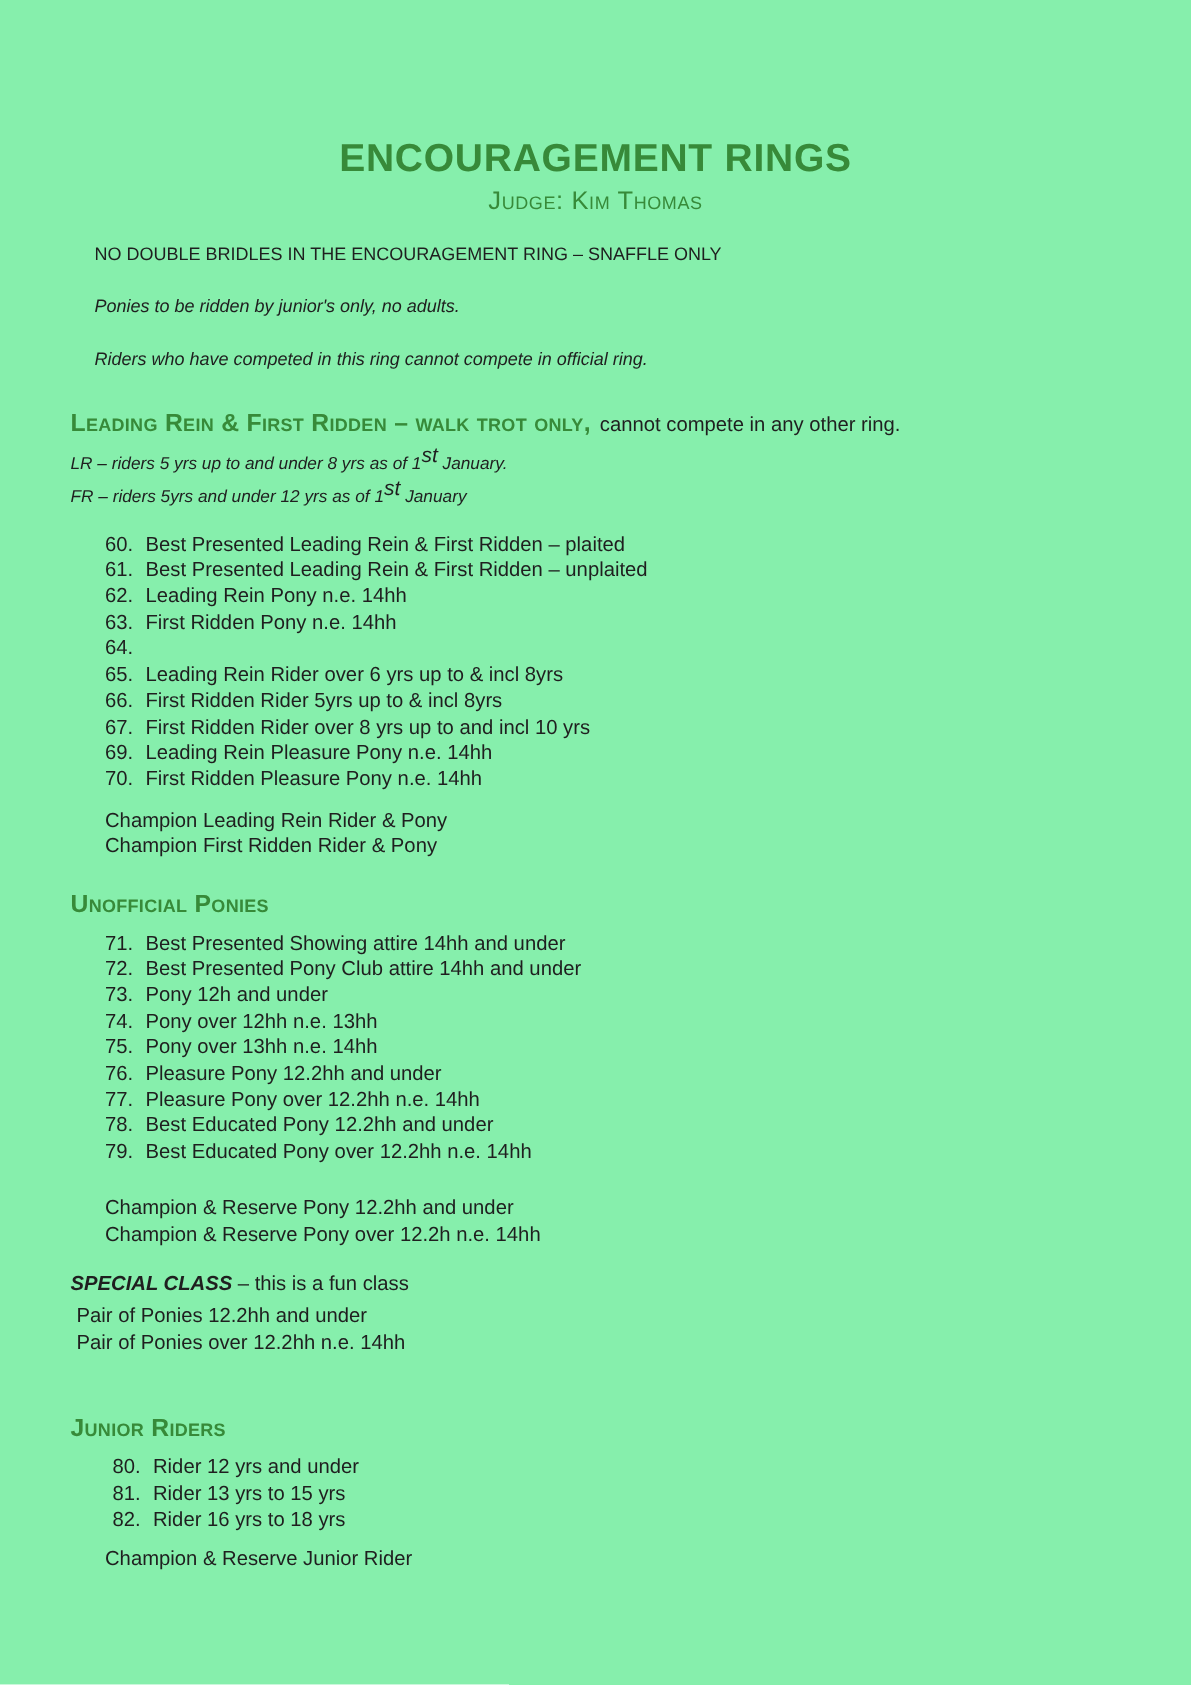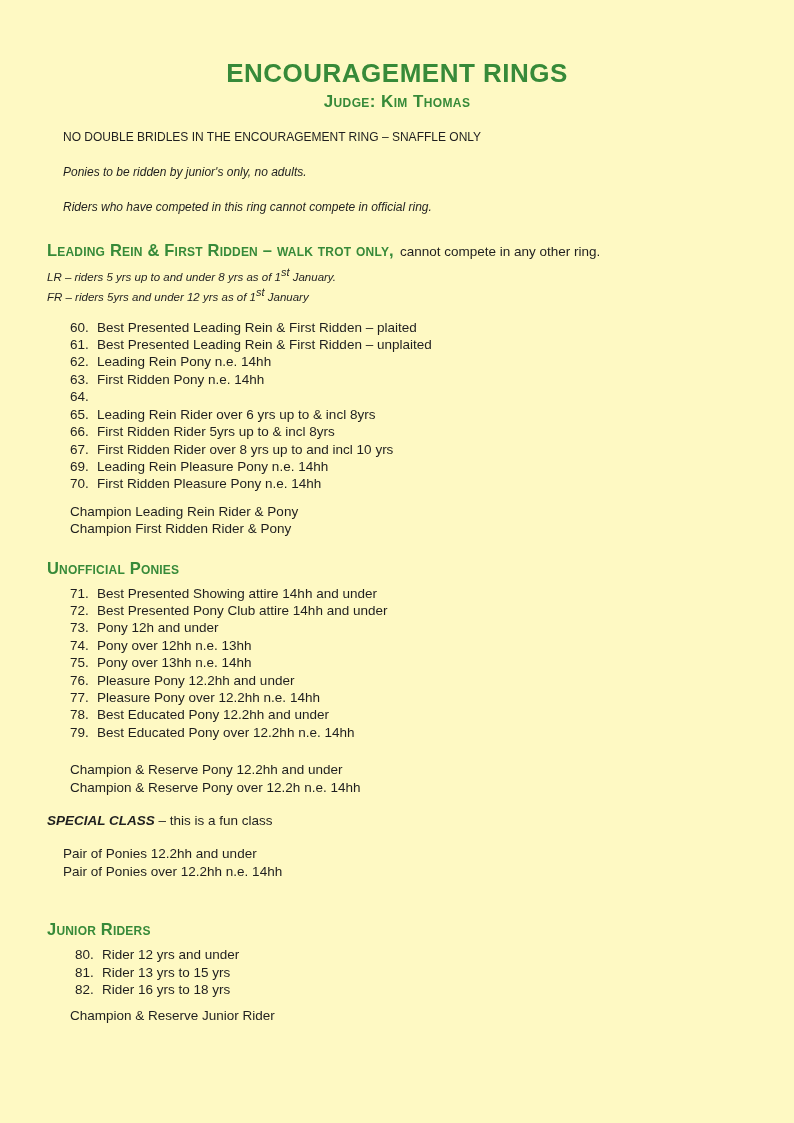--- a/index.html
+++ b/index.html
@@ -7,9 +7,9 @@
     position: relative;
     width: 794px;
     height: 1123px;
-    background: #fef9c3;
+    background: #86efac;
     box-sizing: border-box;
-    padding: 58px 47px 0 47px;
+    padding: 90px 47px 0 47px;
     font-family: "Liberation Sans", sans-serif;
     color: #1f1f1f;
     overflow: hidden;

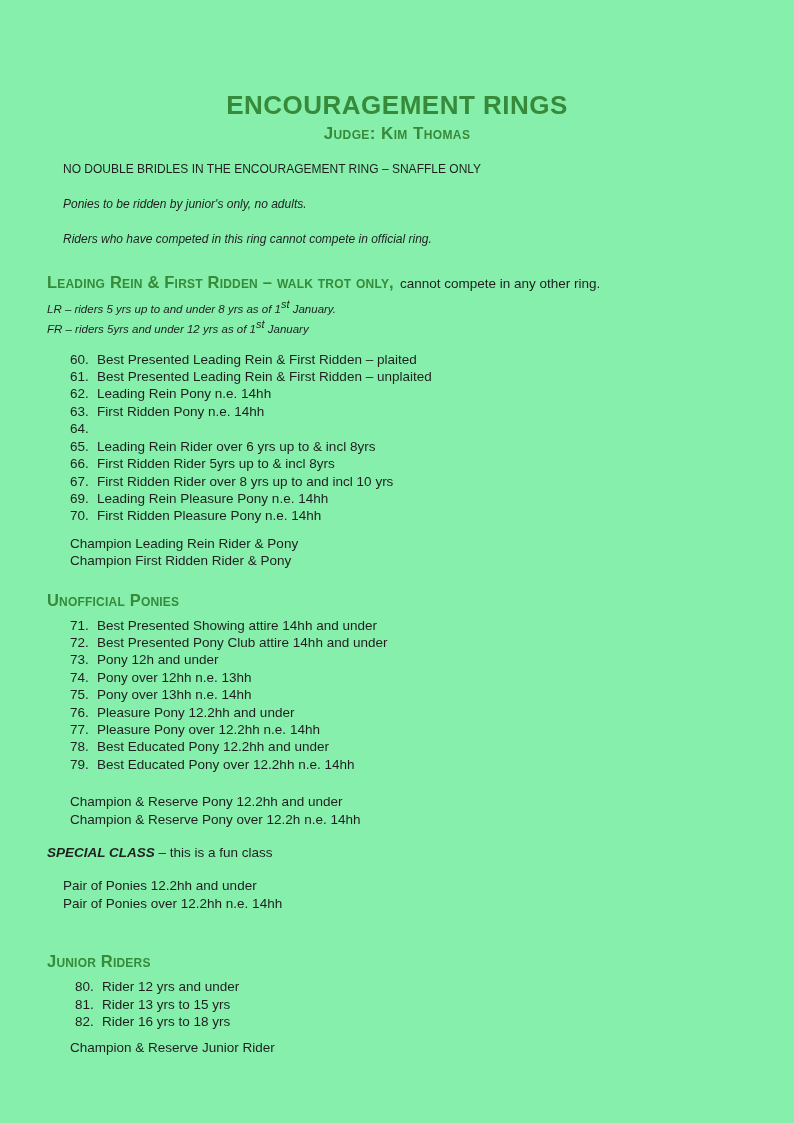--- a/index.html
+++ b/index.html
@@ -28,7 +28,7 @@
     text-align: center;
     color: #378a39;
     font-size: 17px;
-    font-weight: bold;
+    font-weight: normal;
     font-variant: small-caps;
     letter-spacing: 0.4px;
     margin-top: 4px;

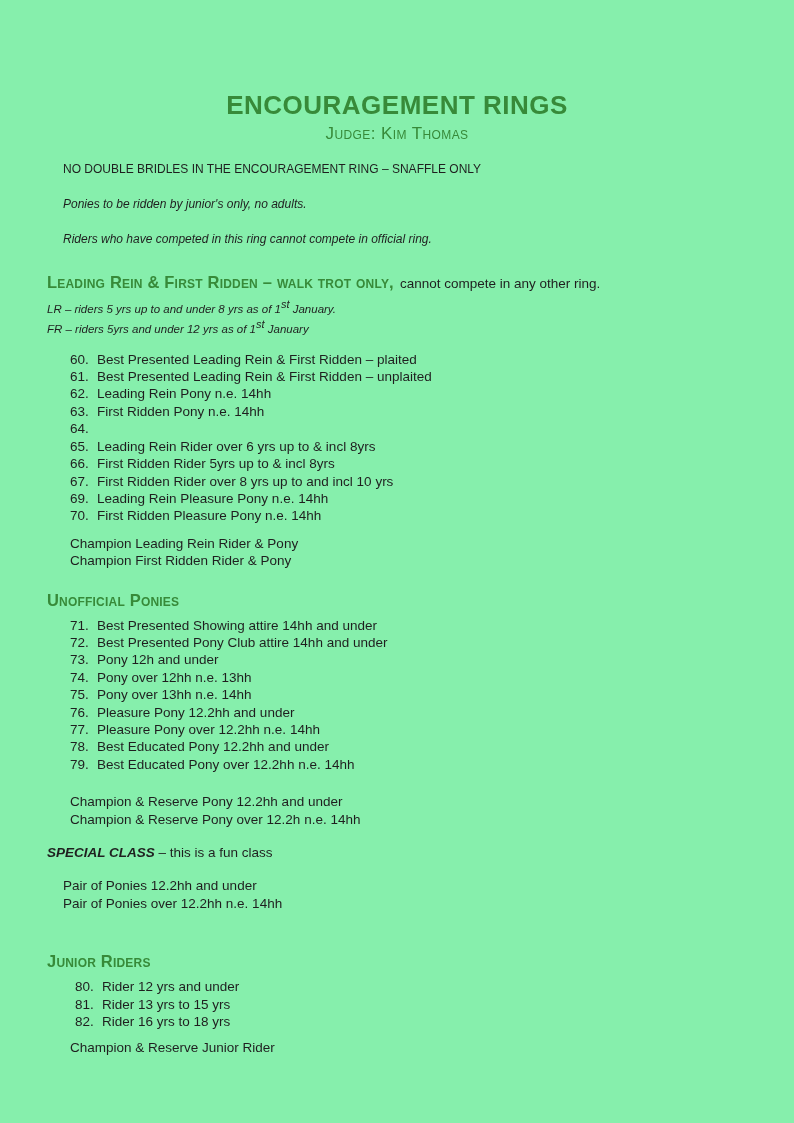--- a/index.html
+++ b/index.html
@@ -69,7 +69,7 @@
     font-size: 11.5px;
     line-height: 15.5px;
   }
-  .subnote sup { font-size: 11px; text-align: center; }
+  .subnote sup { font-size: 14px; text-align: center; }
   .class-list { margin-top: 13px; margin-left: 23px; }
   .class-row { display: flex; line-height: 17.4px; font-size: 13.5px; }
   .class-num { width: 27px; flex: 0 0 27px; }

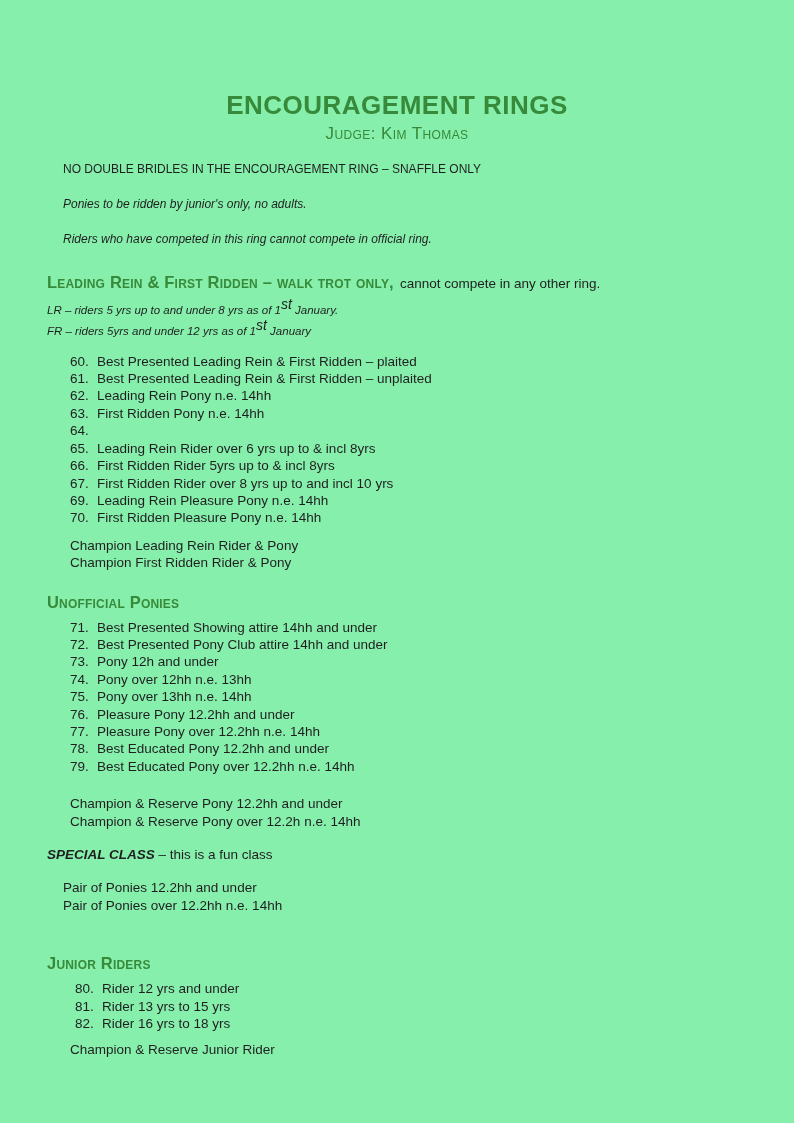--- a/index.html
+++ b/index.html
@@ -80,7 +80,7 @@
   .special-block { margin-top: 16px; }
   .special-heading-line { margin: 0; font-size: 13.5px; line-height: 17.4px; }
   .special-heading-text { font-weight: bold; font-style: italic; }
-  .special-lines { margin: 16px; }
+  .special-lines { margin: 4px; }
   .special-line { margin: 0; font-size: 13.5px; line-height: 17.4px; }
   
   .section-unofficial .section-heading { margin-top: 21px; }

